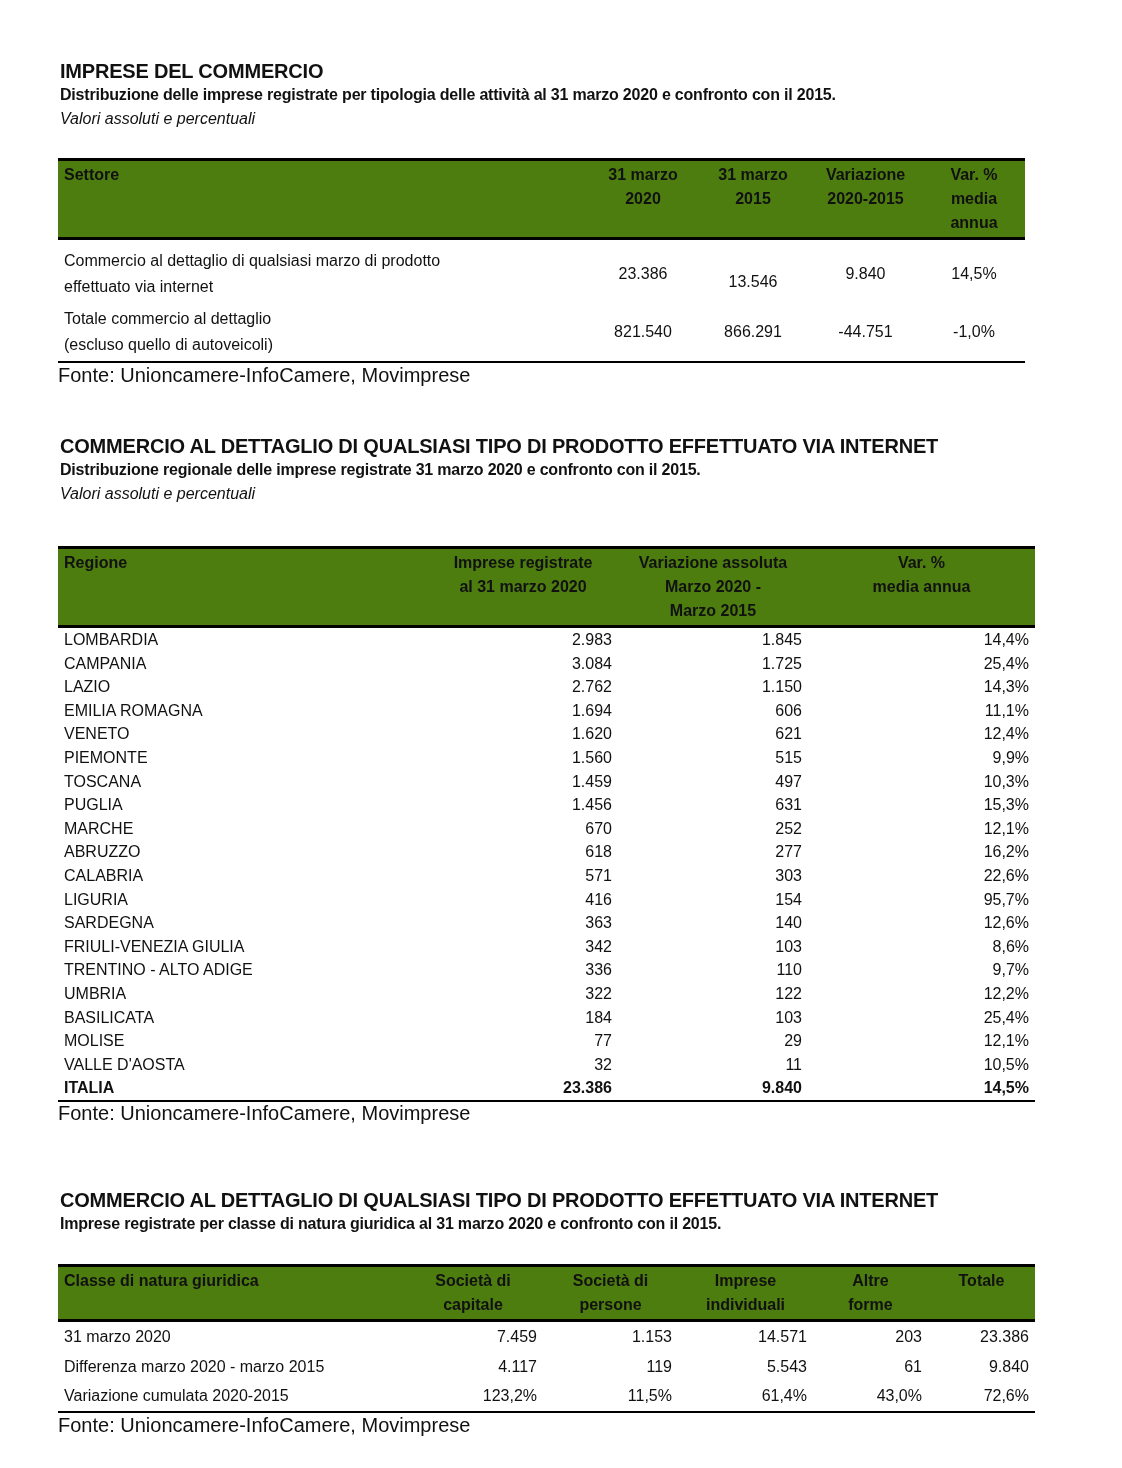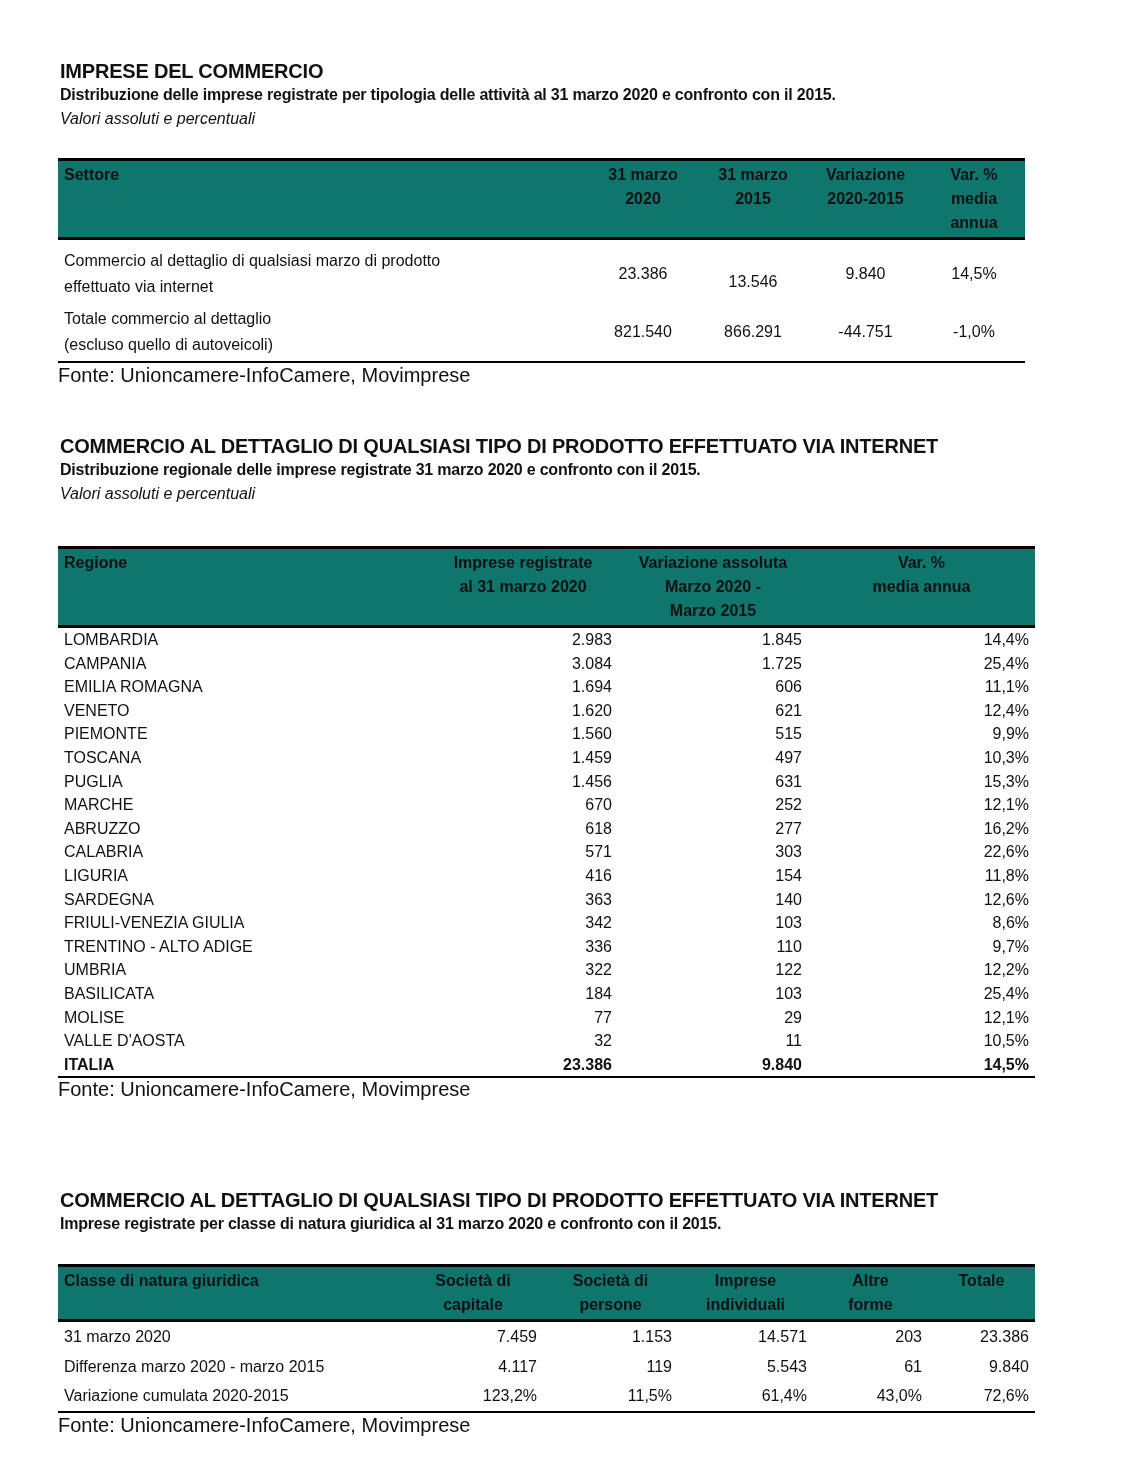--- a/index.html
+++ b/index.html
@@ -10,7 +10,7 @@
   .note { font-style:italic; font-size:16px; line-height:24px; white-space:nowrap; }
   .source { font-size:20px; line-height:20px; white-space:nowrap; }
   table { border-collapse:collapse; font-size:16px; }
-  thead th { background:#0f766e; font-weight:bold; vertical-align:top; line-height:24px; padding-top:2px; padding-bottom:2px; }
+  thead th { background:#4d7c0f; font-weight:bold; vertical-align:top; line-height:24px; padding-top:2px; padding-bottom:2px; }
   thead tr { border-top:3px solid #000; border-bottom:3px solid #000; }
   tbody tr.last { border-bottom:2px solid #000; }
   td, th { padding:0 6px; }

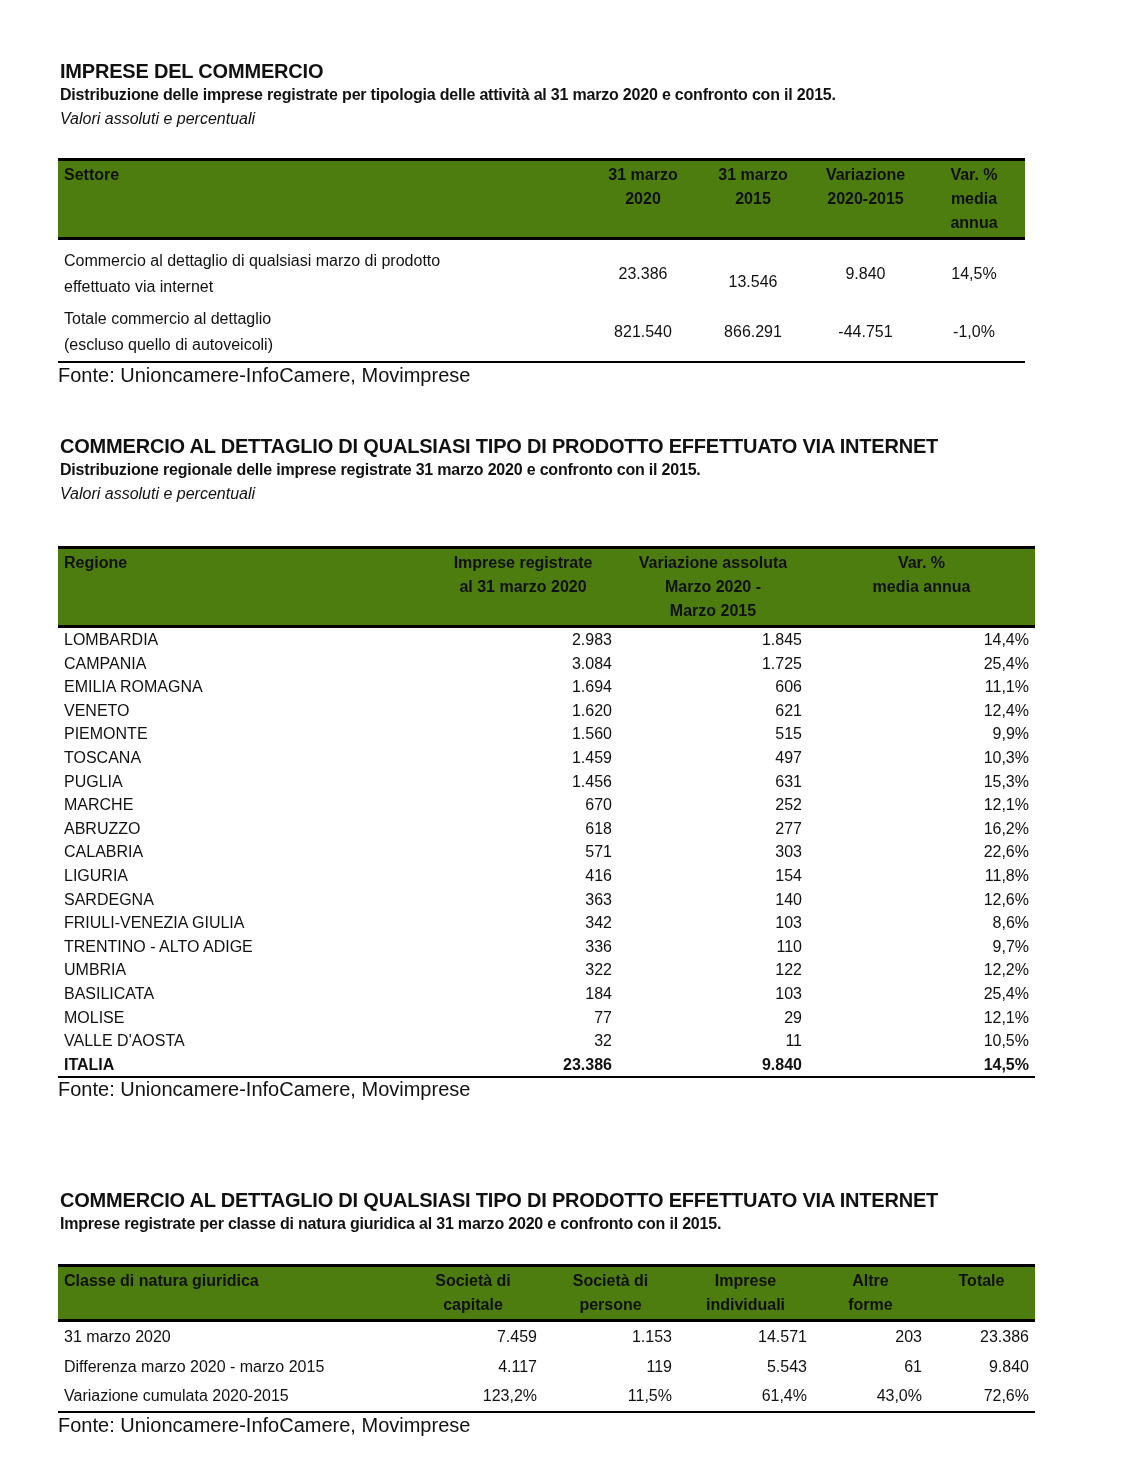--- a/index.html
+++ b/index.html
@@ -111,6 +111,12 @@
           <td class="r">25,4%</td>
         </tr>
         <tr>
+          <td class="l">LAZIO</td>
+          <td class="r">2.762</td>
+          <td class="r">1.150</td>
+          <td class="r">14,3%</td>
+        </tr>
+        <tr>
           <td class="l">EMILIA ROMAGNA</td>
           <td class="r">1.694</td>
           <td class="r">606</td>

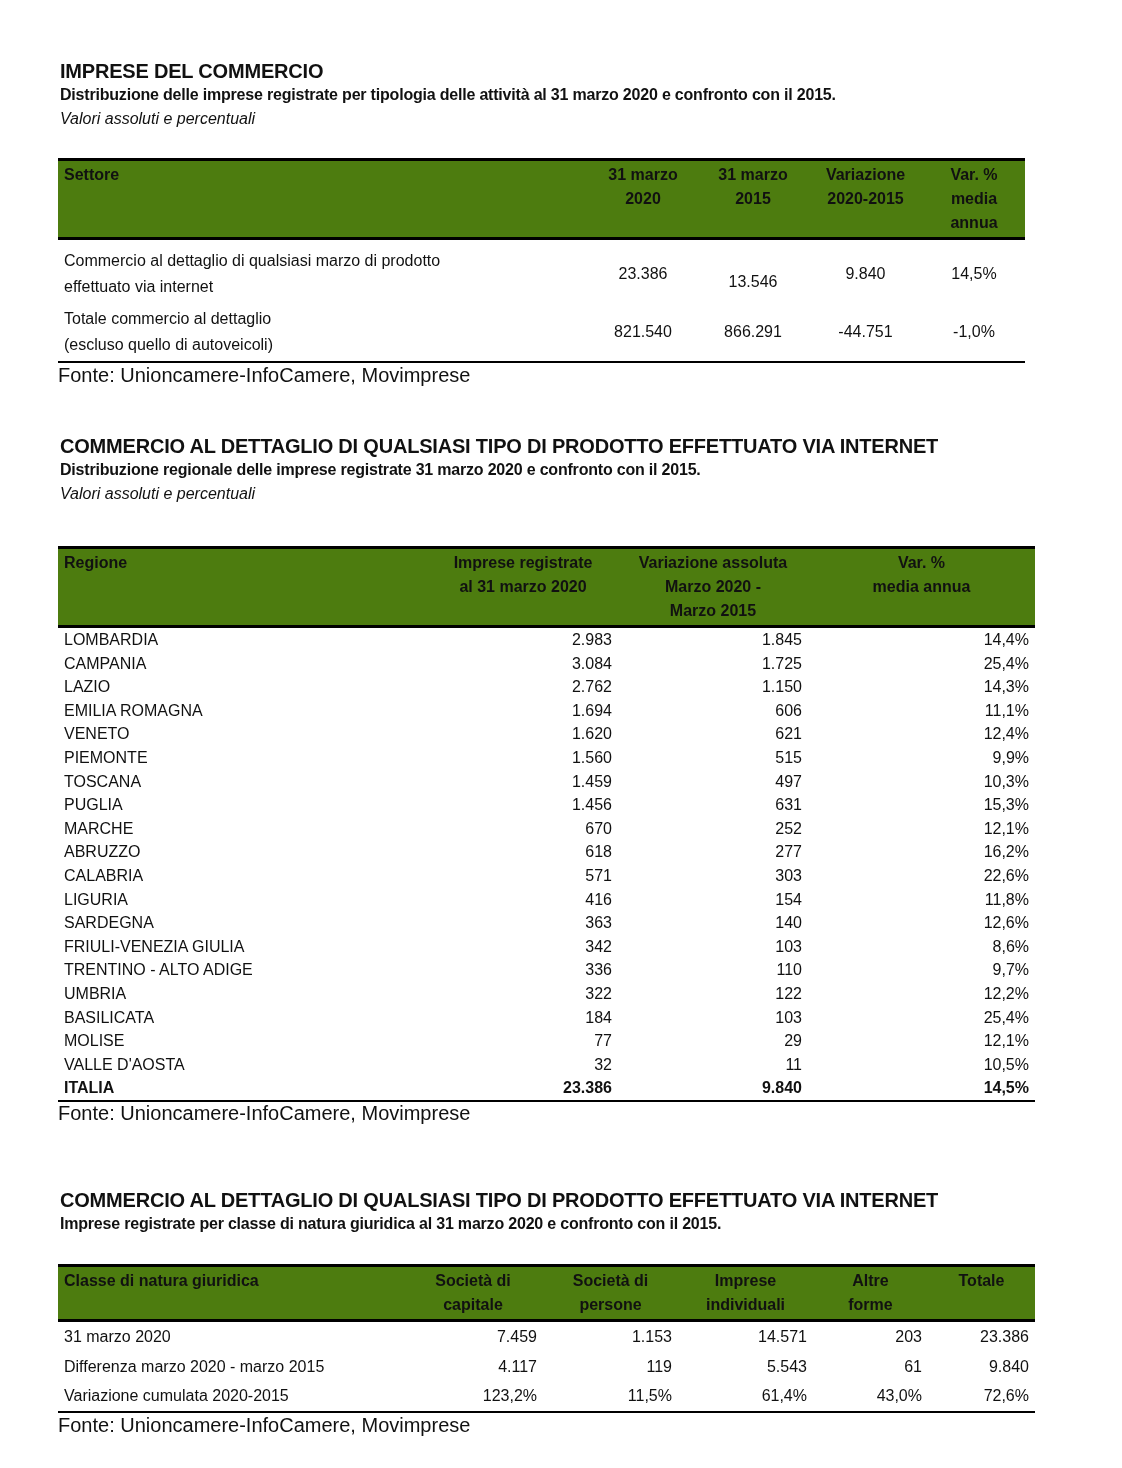--- a/index.html
+++ b/index.html
@@ -168,7 +168,7 @@
           <td class="l">LIGURIA</td>
           <td class="r">416</td>
           <td class="r">154</td>
-          <td class="r">11,8%</td>
+          <td class="r">95,7%</td>
         </tr>
         <tr>
           <td class="l">SARDEGNA</td>

